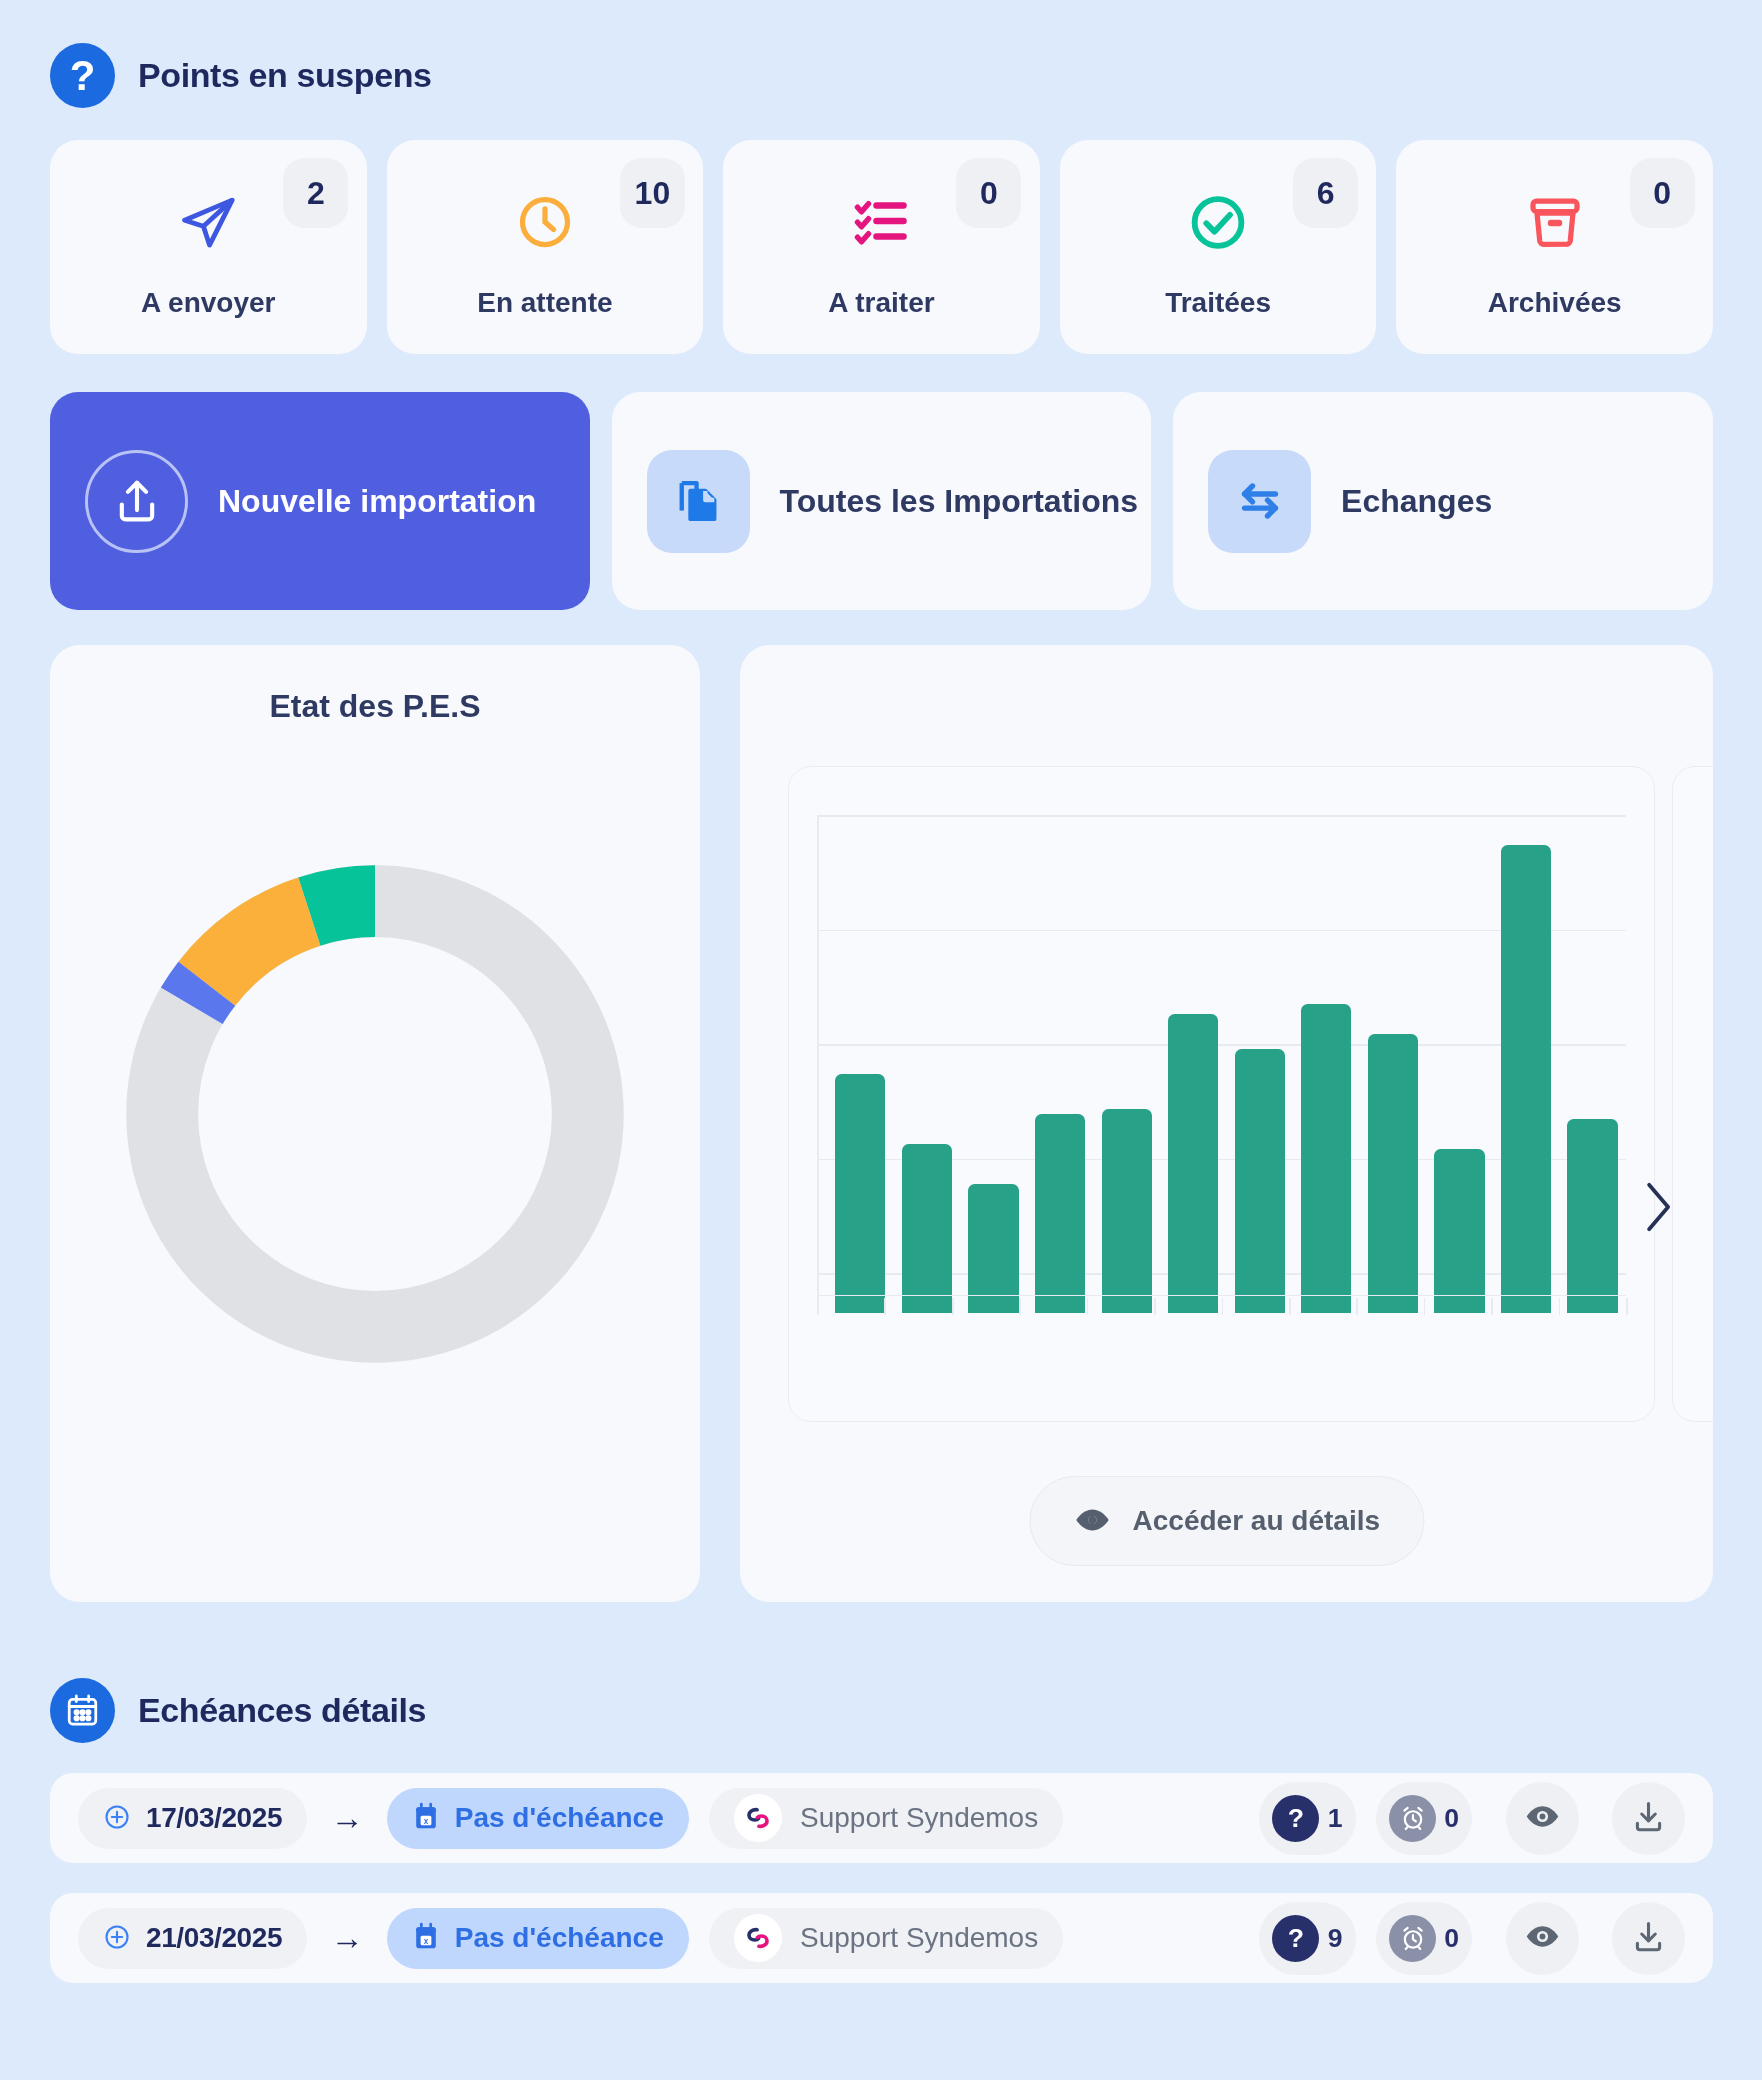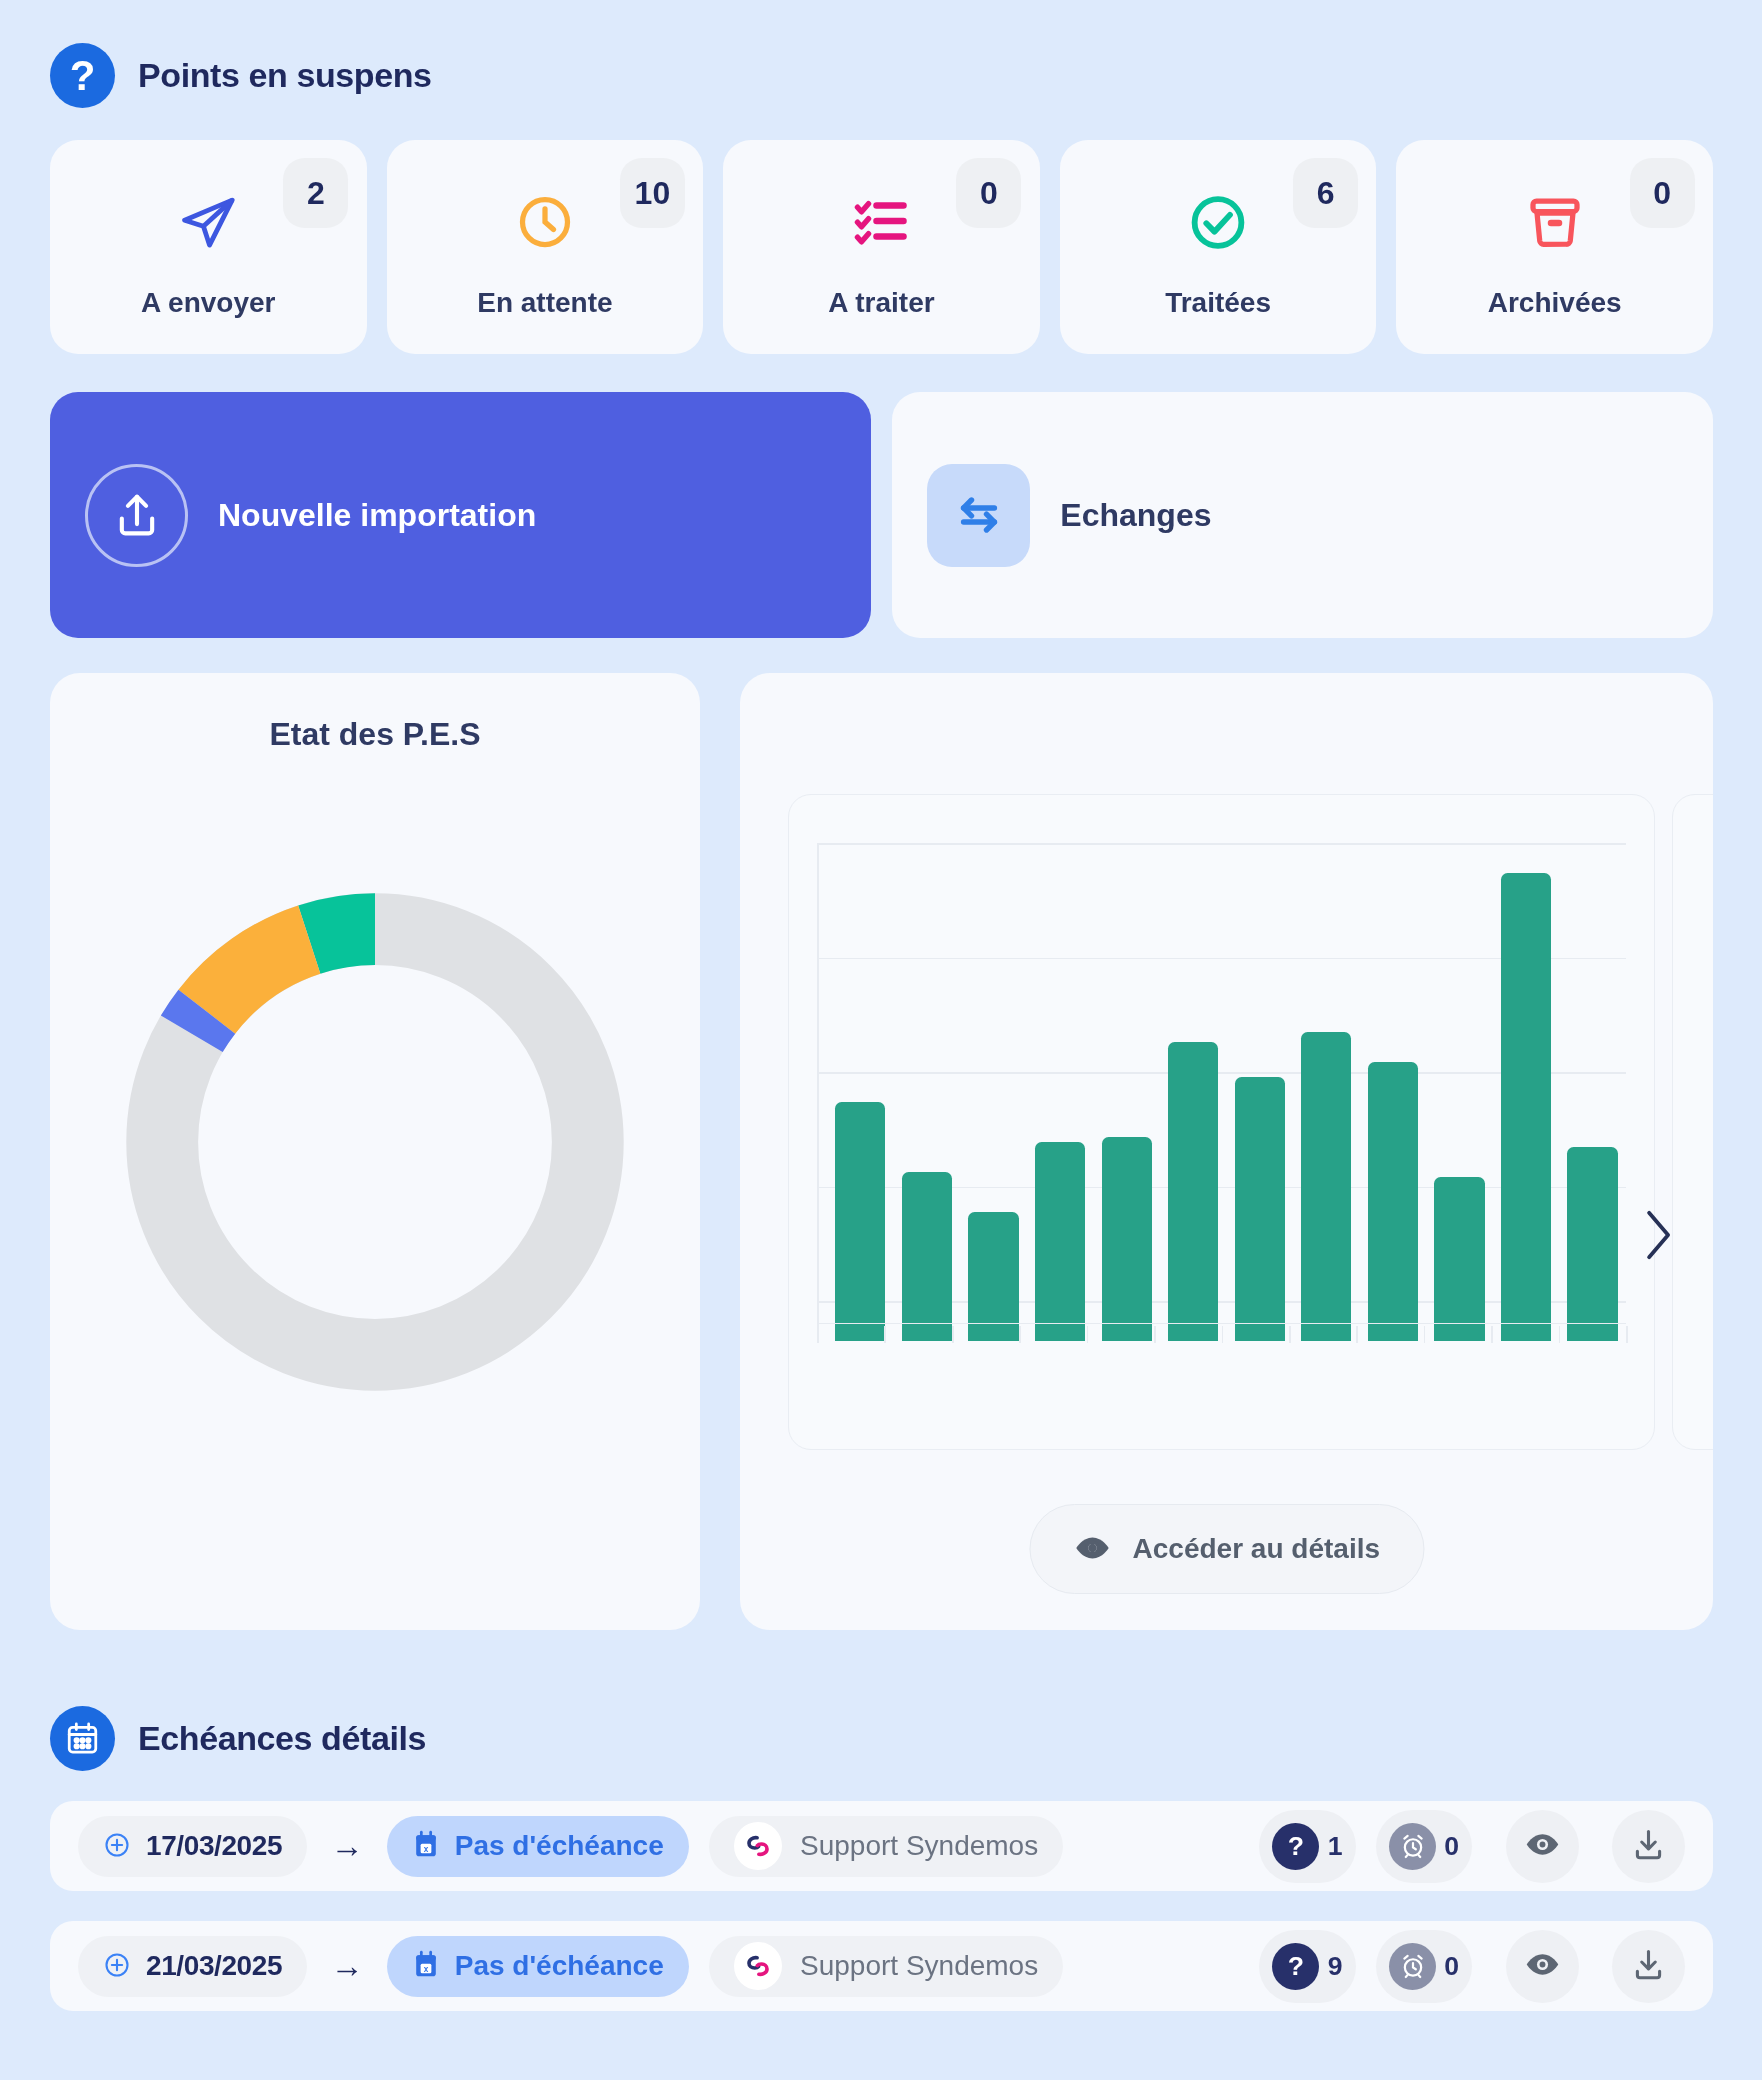--- a/index.html
+++ b/index.html
@@ -40,7 +40,7 @@
   
   .actions-row { display: flex; gap: 21.6px; margin-top: 38px; }
   .action-card {
-    flex: 1 1 0; height: 246px; border-radius: 28px; background: #f7f9fd;
+    flex: 1 1 0; height: 218px; border-radius: 28px; background: #f7f9fd;
     display: flex; align-items: center; padding-left: 35px; gap: 30px;
   }
   .action-card.primary { background: #4f5fe0; }

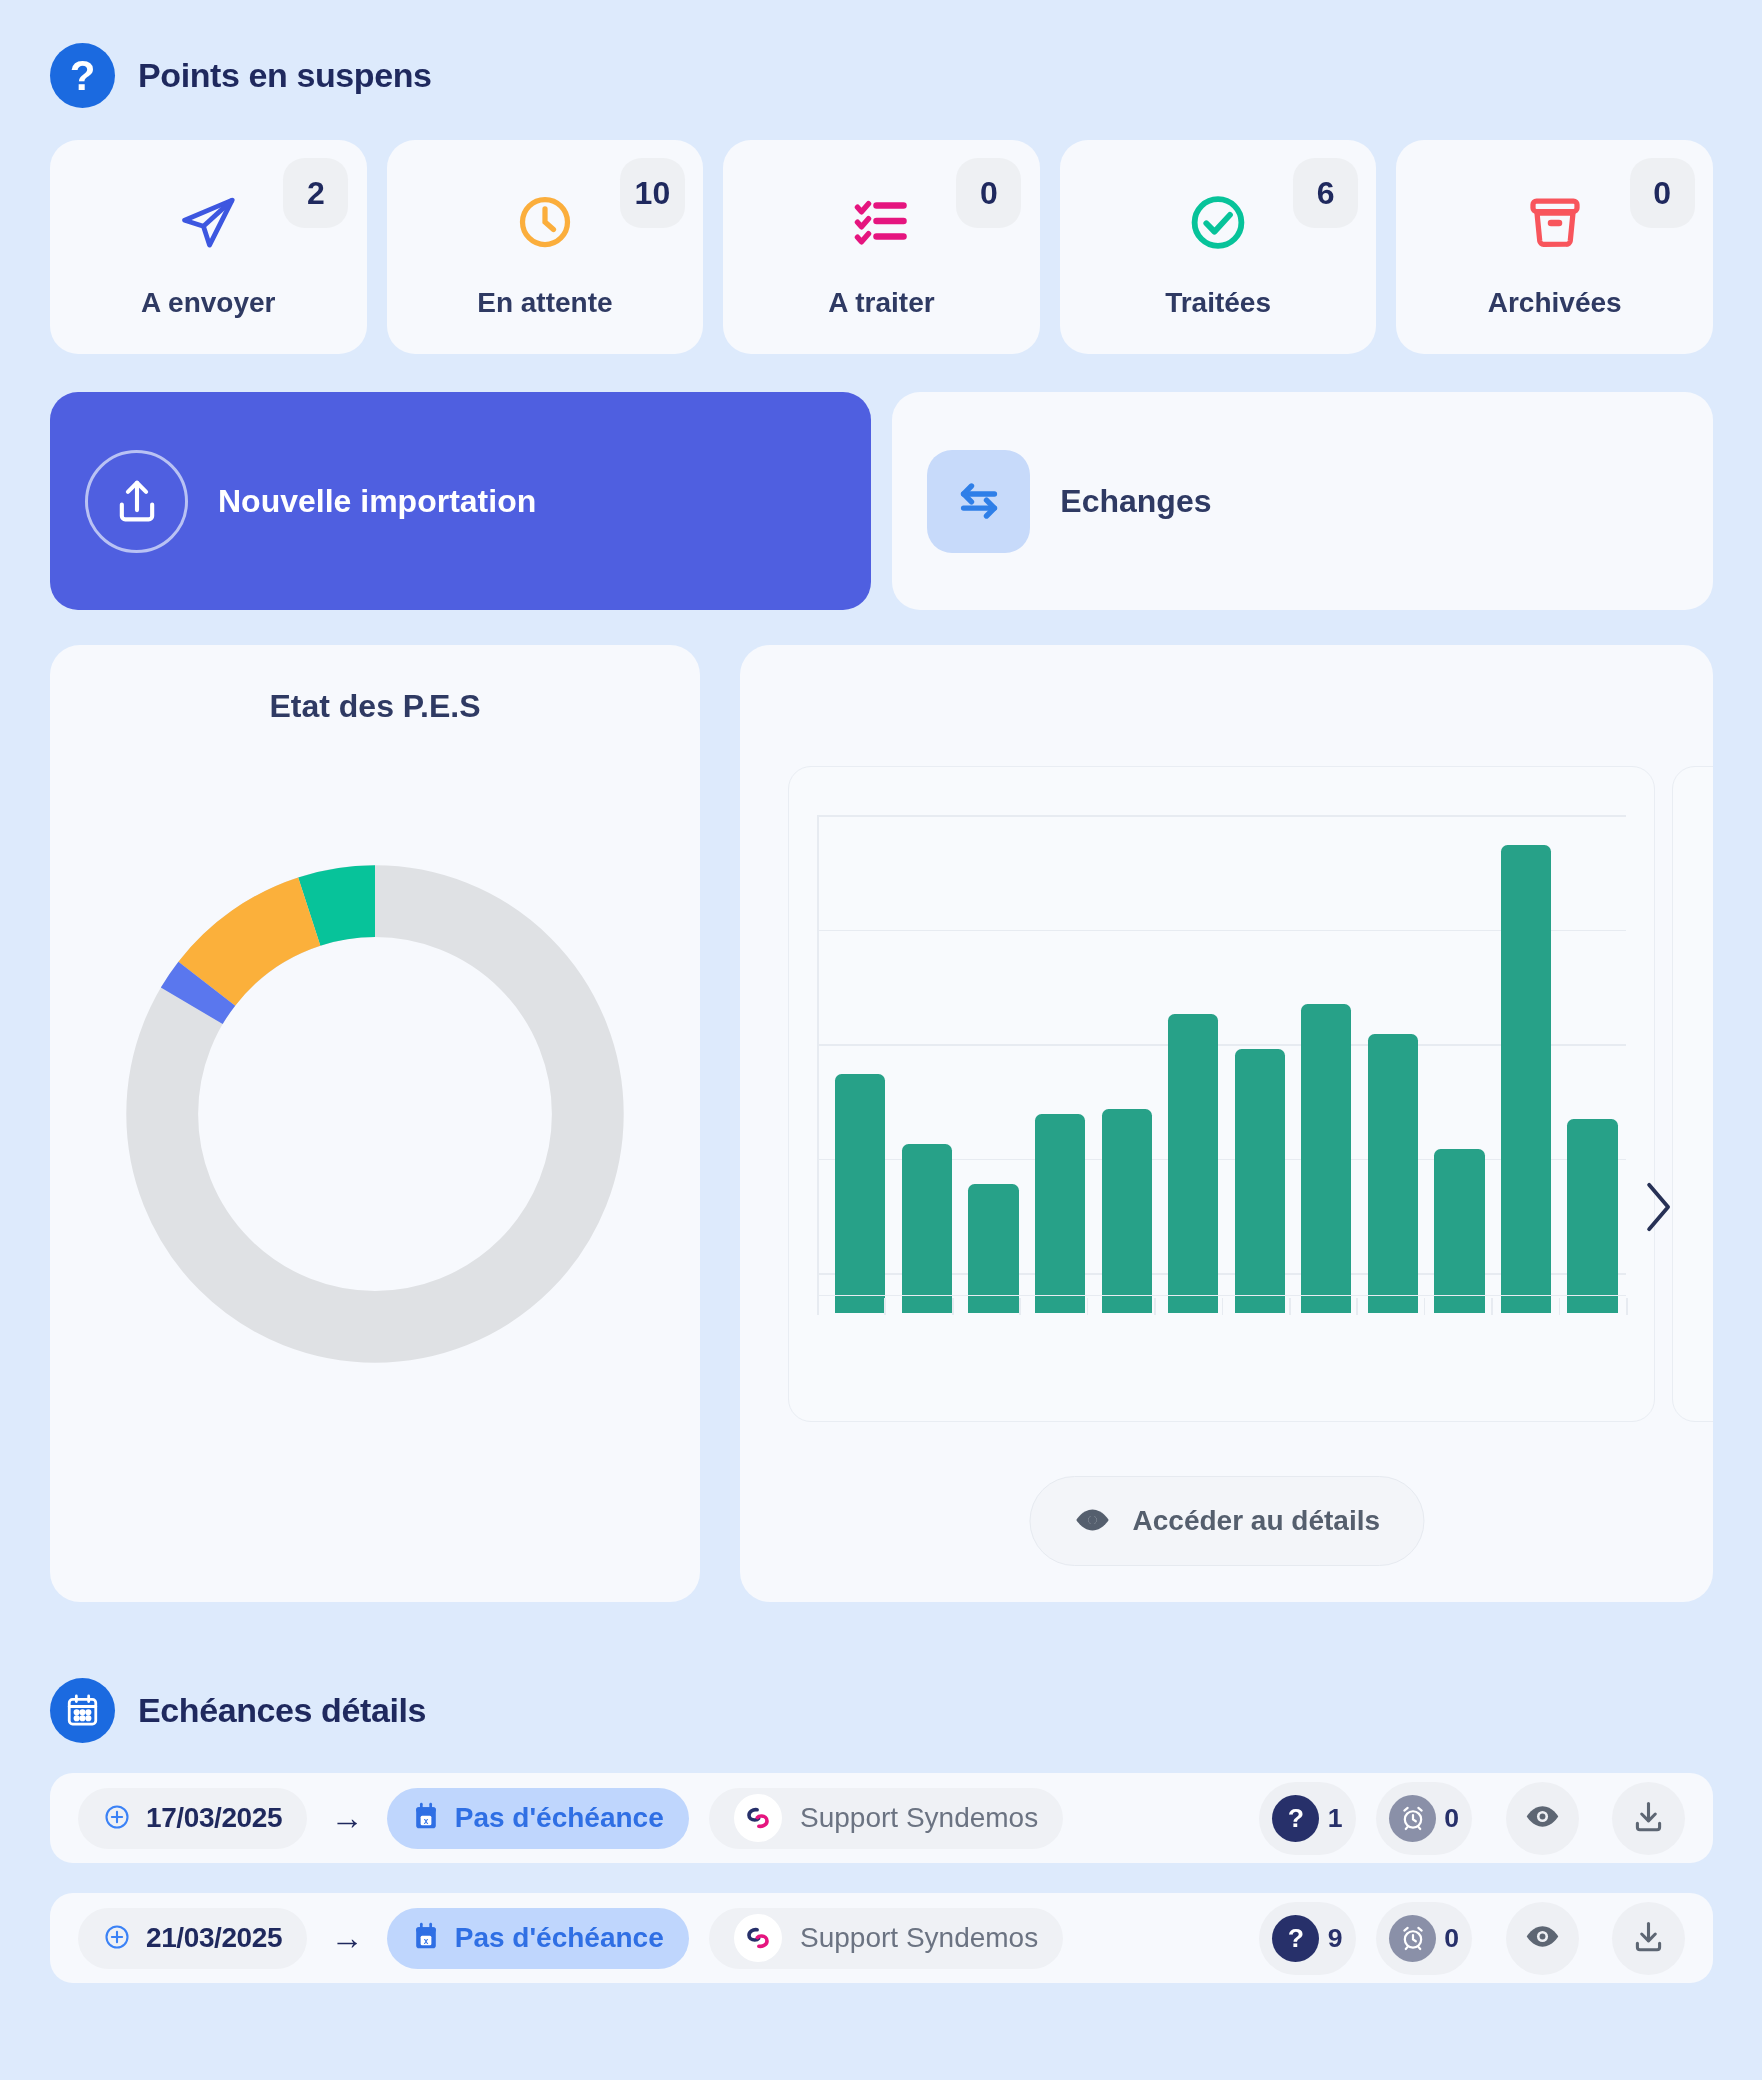--- a/index.html
+++ b/index.html
@@ -215,6 +215,17 @@
       <div class="action-label">Nouvelle importation</div>
     </div>
 
+    <div class="action-card">
+      <div class="action-ico-square">
+        <svg width="50" height="50" viewBox="0 0 24 24" fill="none" stroke="#1f7ae8" stroke-width="2.1" stroke-linejoin="round">
+          <path d="M4.2 3.4h7.1v3.2"></path>
+          <path d="M4.2 3.4v13.2"></path>
+          <path d="M8.4 7.2h7.1l4.3 4.3v9.1H8.4z" fill="#1f7ae8"></path>
+          <path d="M15.5 7.2v4.3h4.3" fill="#c7dafa" stroke="#c7dafa"></path>
+        </svg>
+      </div>
+      <div class="action-label">Toutes les Importations</div>
+    </div>
 
     <div class="action-card">
       <div class="action-ico-square">

